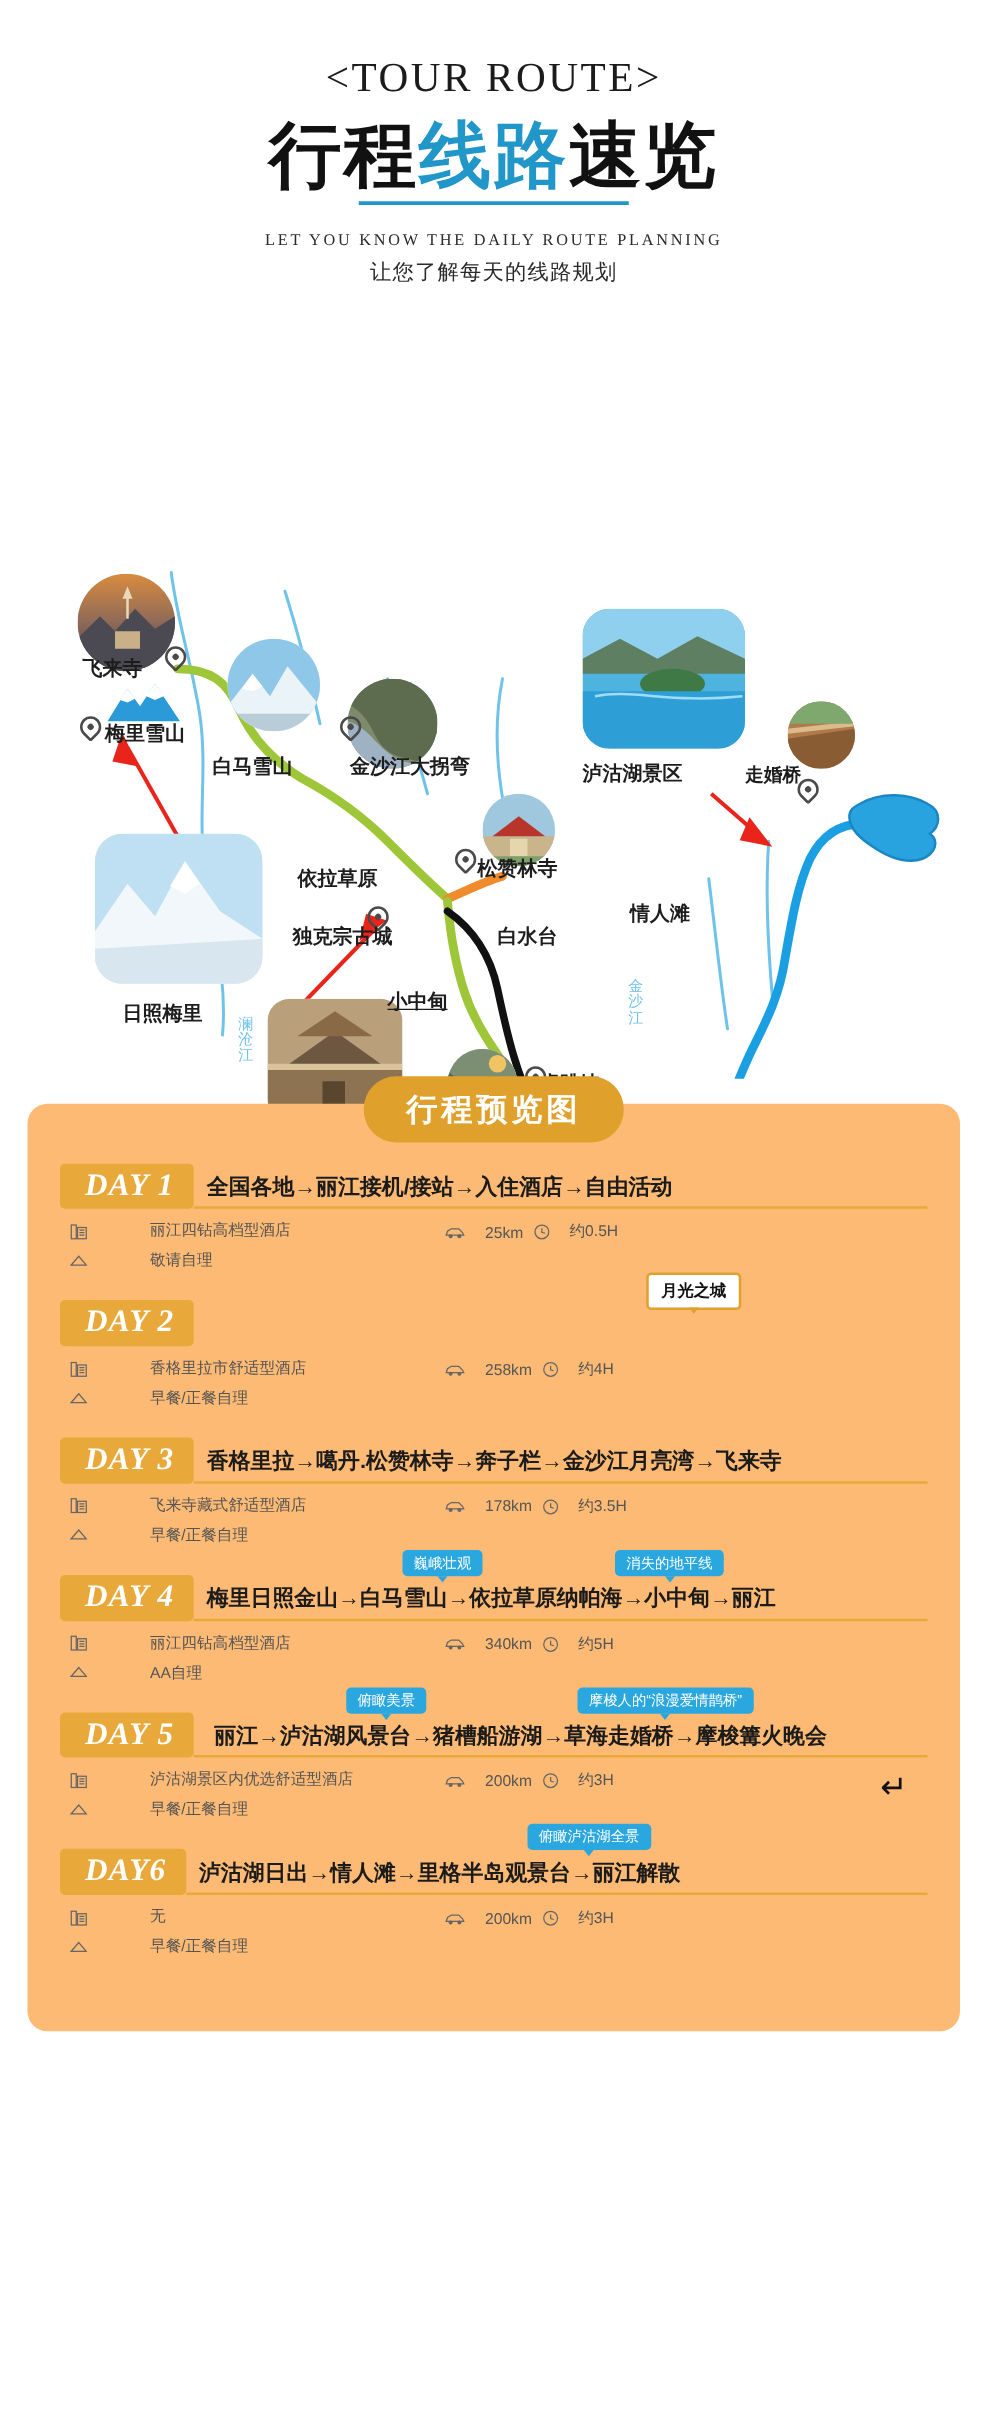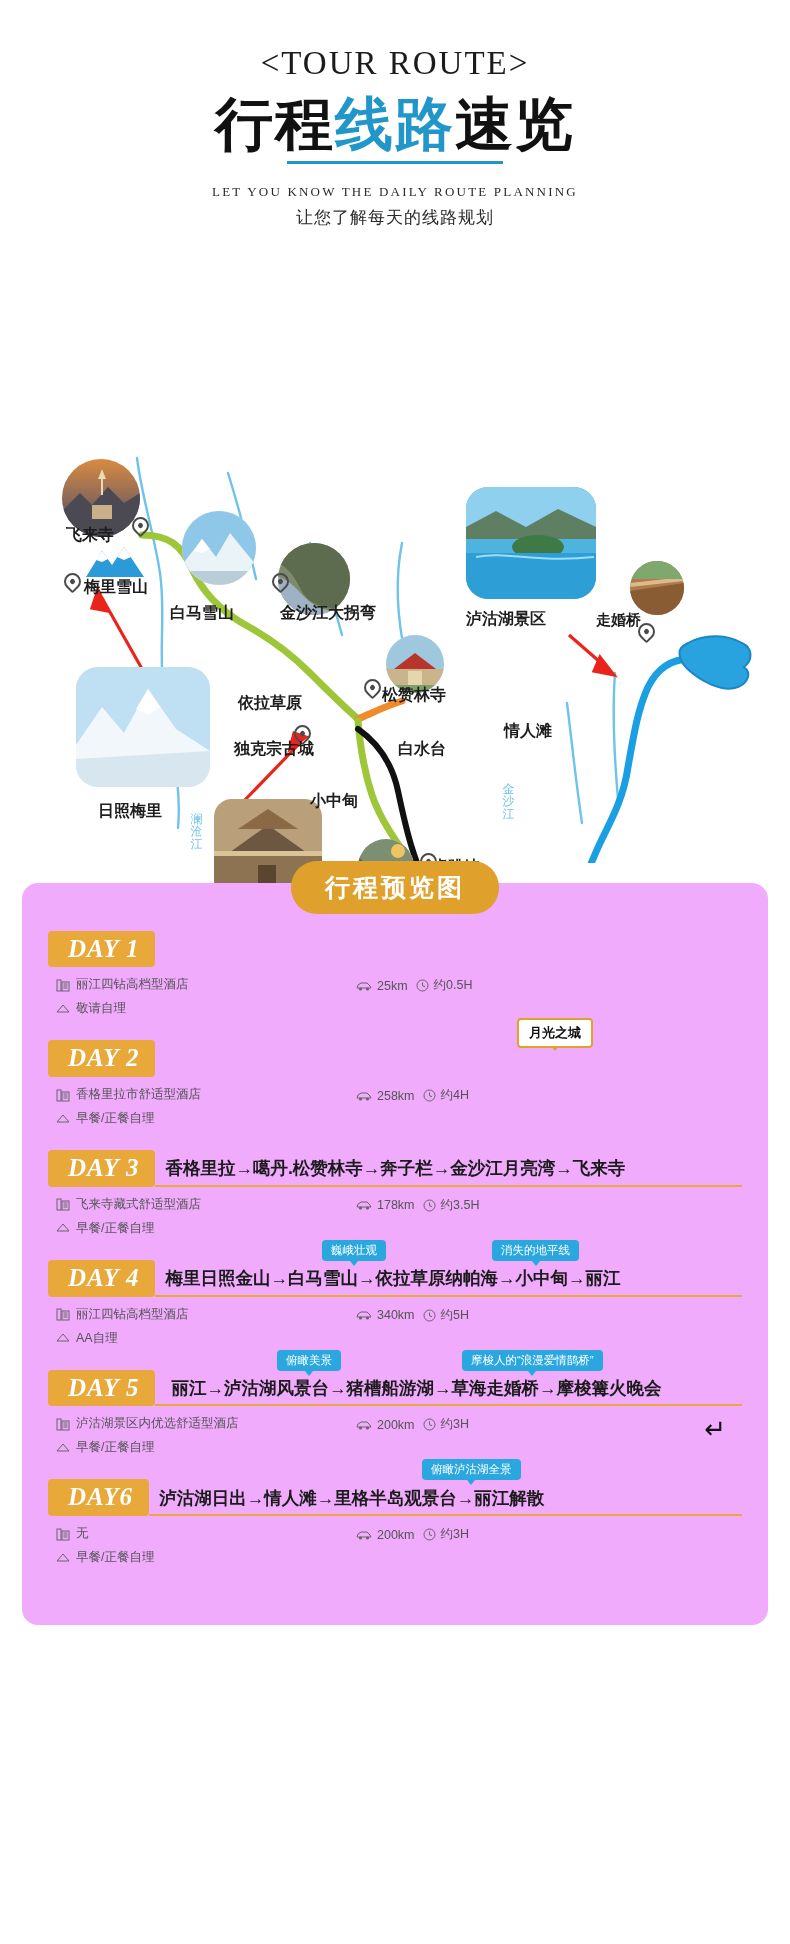--- a/index.html
+++ b/index.html
@@ -393,7 +393,7 @@
     <div class="caption" style="left:192px;top:496px;">独克宗古城</div>
     <div class="caption" style="left:356px;top:496px;">白水台</div>
     <div class="caption" style="left:462px;top:478px;">情人滩</div>
-    <div class="caption" style="left:268px;top:548px;">小中甸</div>
+    <div class="caption" style="left:268px;top:548px;text-decoration:underline;">小中甸</div>
     <div class="caption" style="left:56px;top:558px;">日照梅里</div>
     <div class="caption" style="left:168px;top:660px;">独克宗古城</div>
     <div class="caption" style="left:390px;top:614px;">虎跳峡</div>

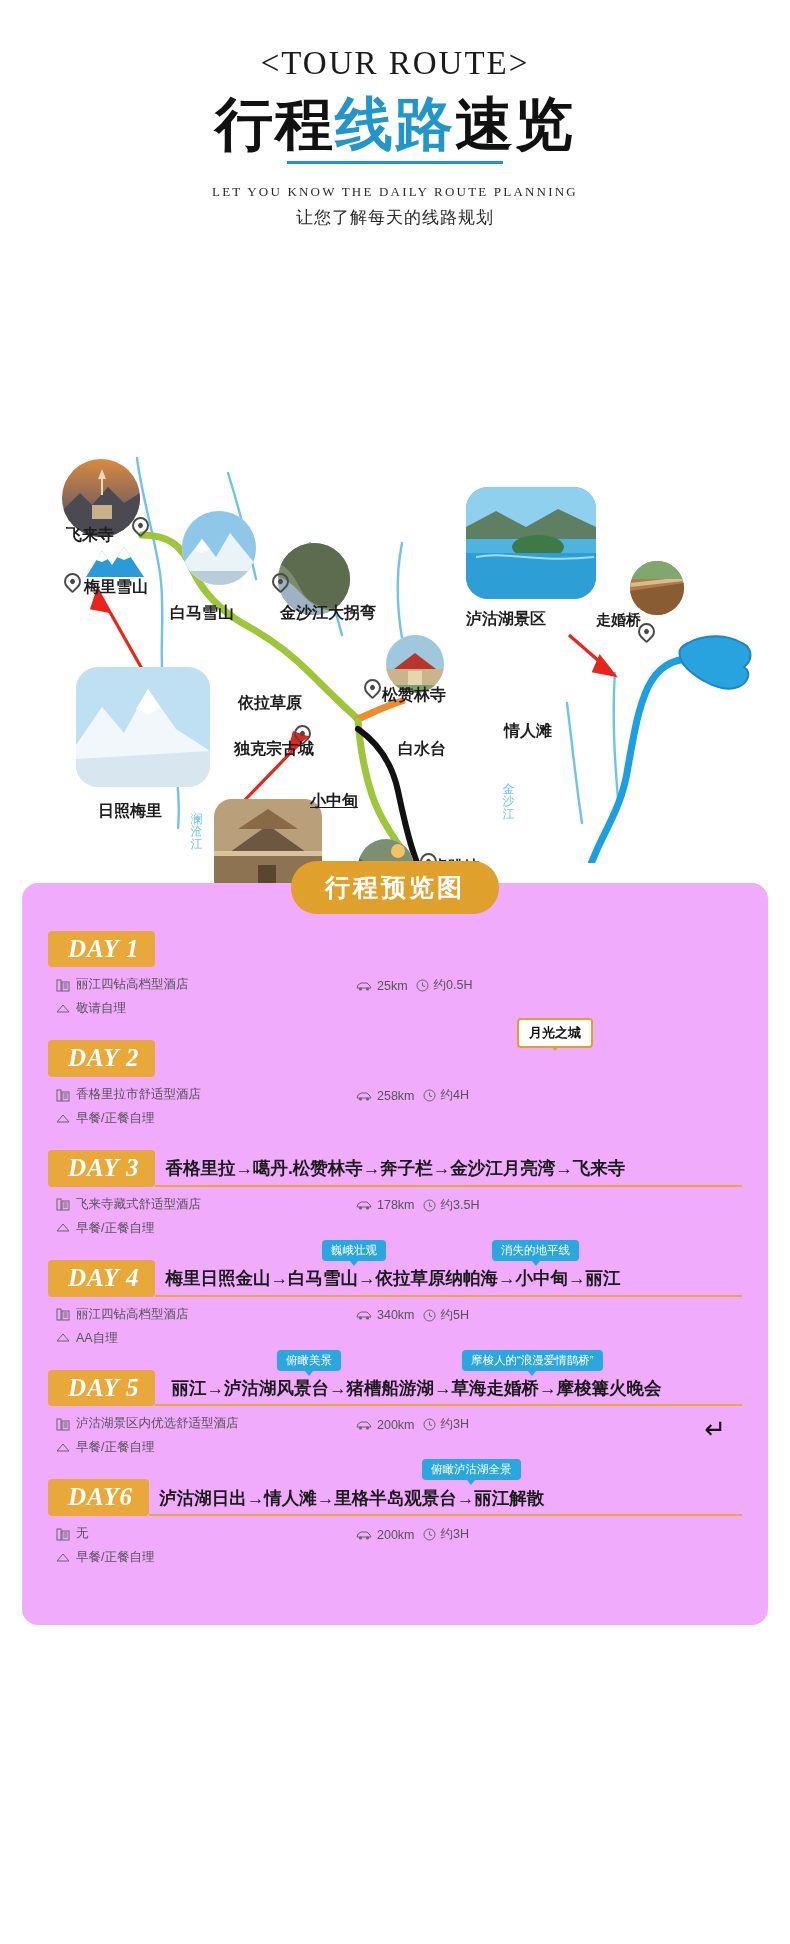--- a/index.html
+++ b/index.html
@@ -115,7 +115,7 @@
   .panel {
     position: relative;
     margin: 20px 22px 30px;
-    background: #f0abfc;
+    background: #fdba74;
     border-radius: 16px;
     padding: 44px 0 36px;
   }

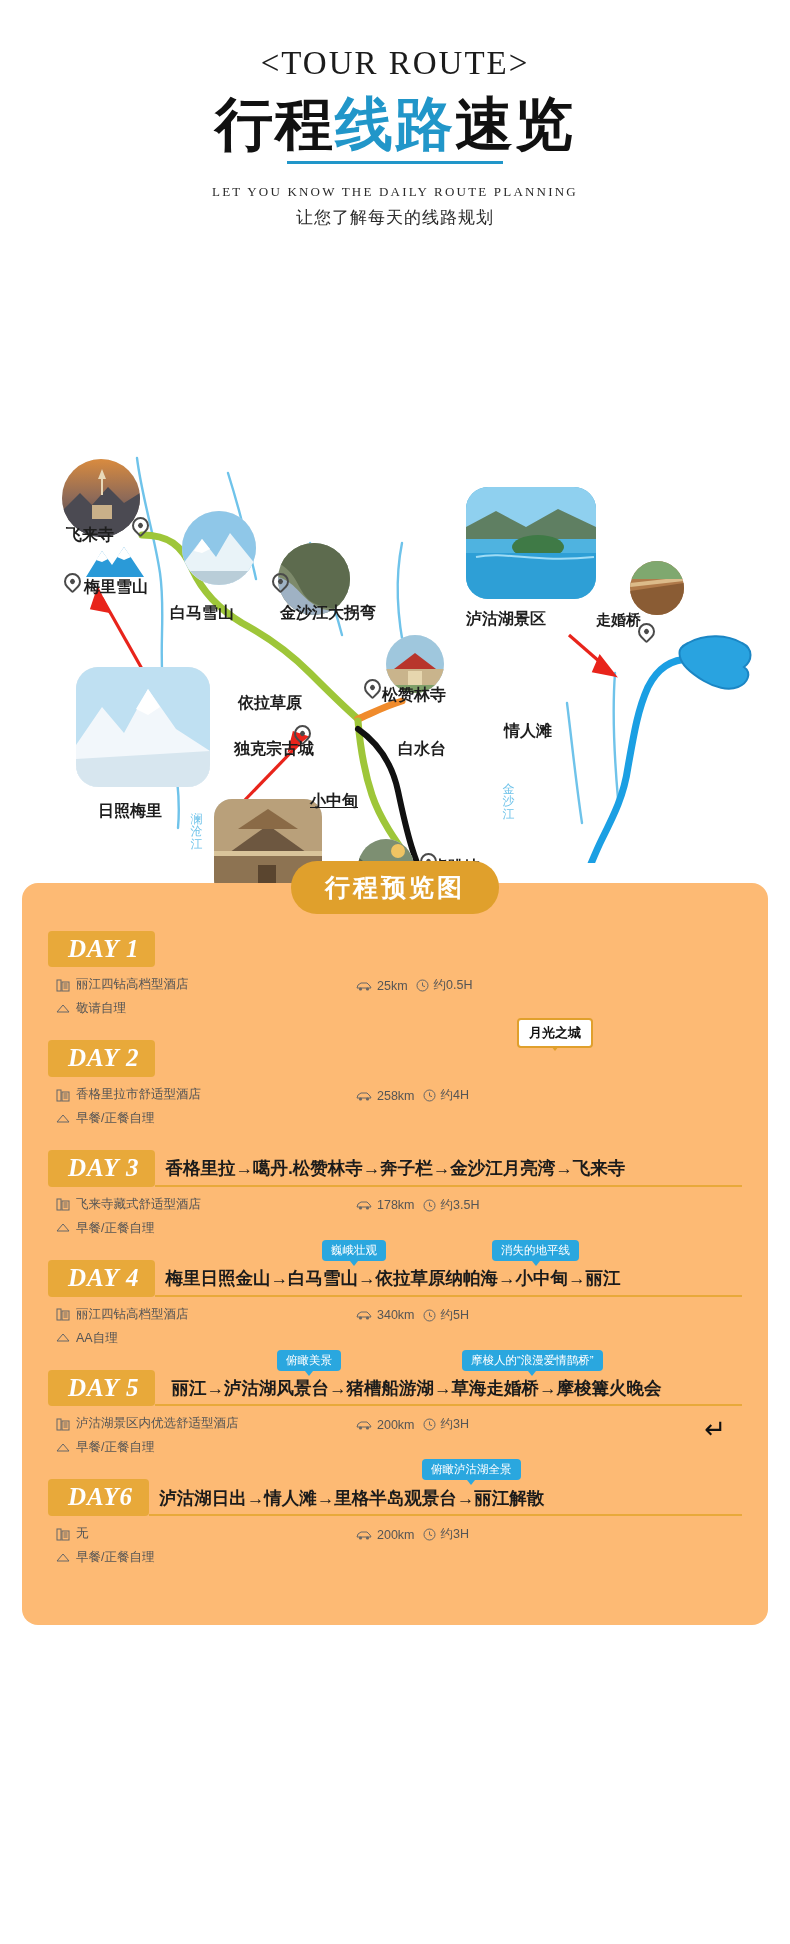--- a/index.html
+++ b/index.html
@@ -409,6 +409,7 @@
     <div class="day-block">
       <div class="day-head">
         <div class="day-badge">DAY 1</div>
+        <div class="day-route">全国各地→丽江接机/接站→入住酒店→自由活动</div>
       </div>
       <div class="day-meta">
         <div class="meta-left">

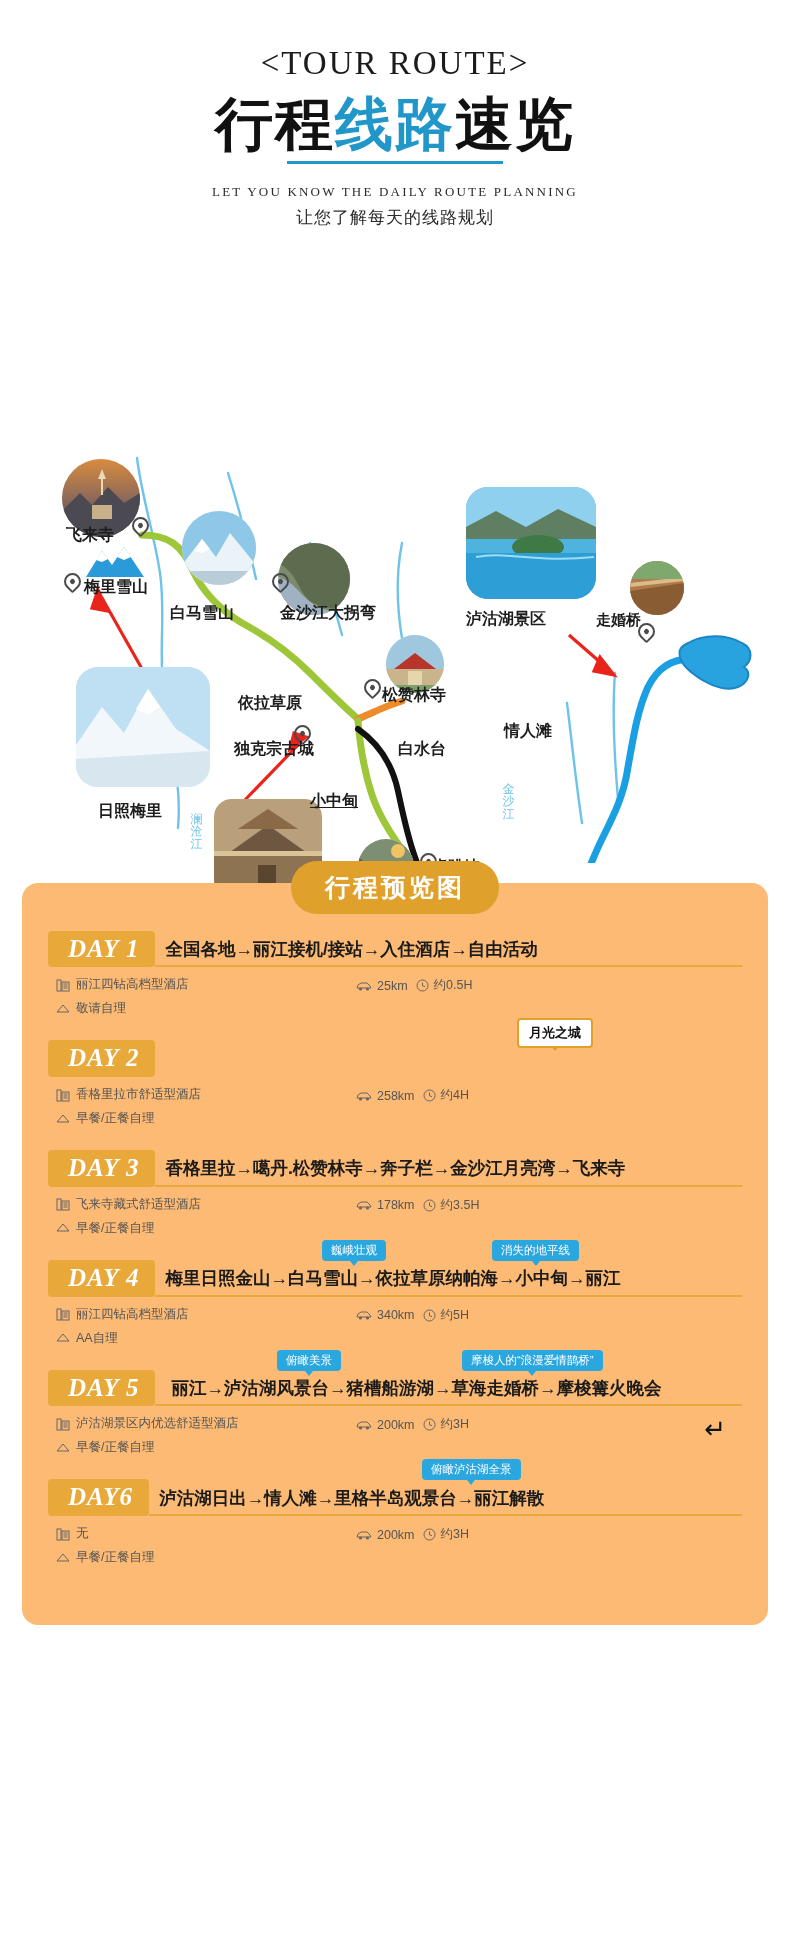--- a/index.html
+++ b/index.html
@@ -167,7 +167,7 @@
     color: #555;
   }
   .meta-left { width: 300px; }
-  .meta-row { display: flex; align-items: center; margin-bottom: 7px; }
+  .meta-row { display: flex; align-items: center; margin-bottom: 7px; gap: 44px; }
   .meta-row .ic { width: 20px; flex: 0 0 20px; color: #666; }
   .meta-right { display: flex; align-items: center; gap: 8px; padding-top: 1px; }
   .meta-right .cell { display: flex; align-items: center; gap: 5px; }

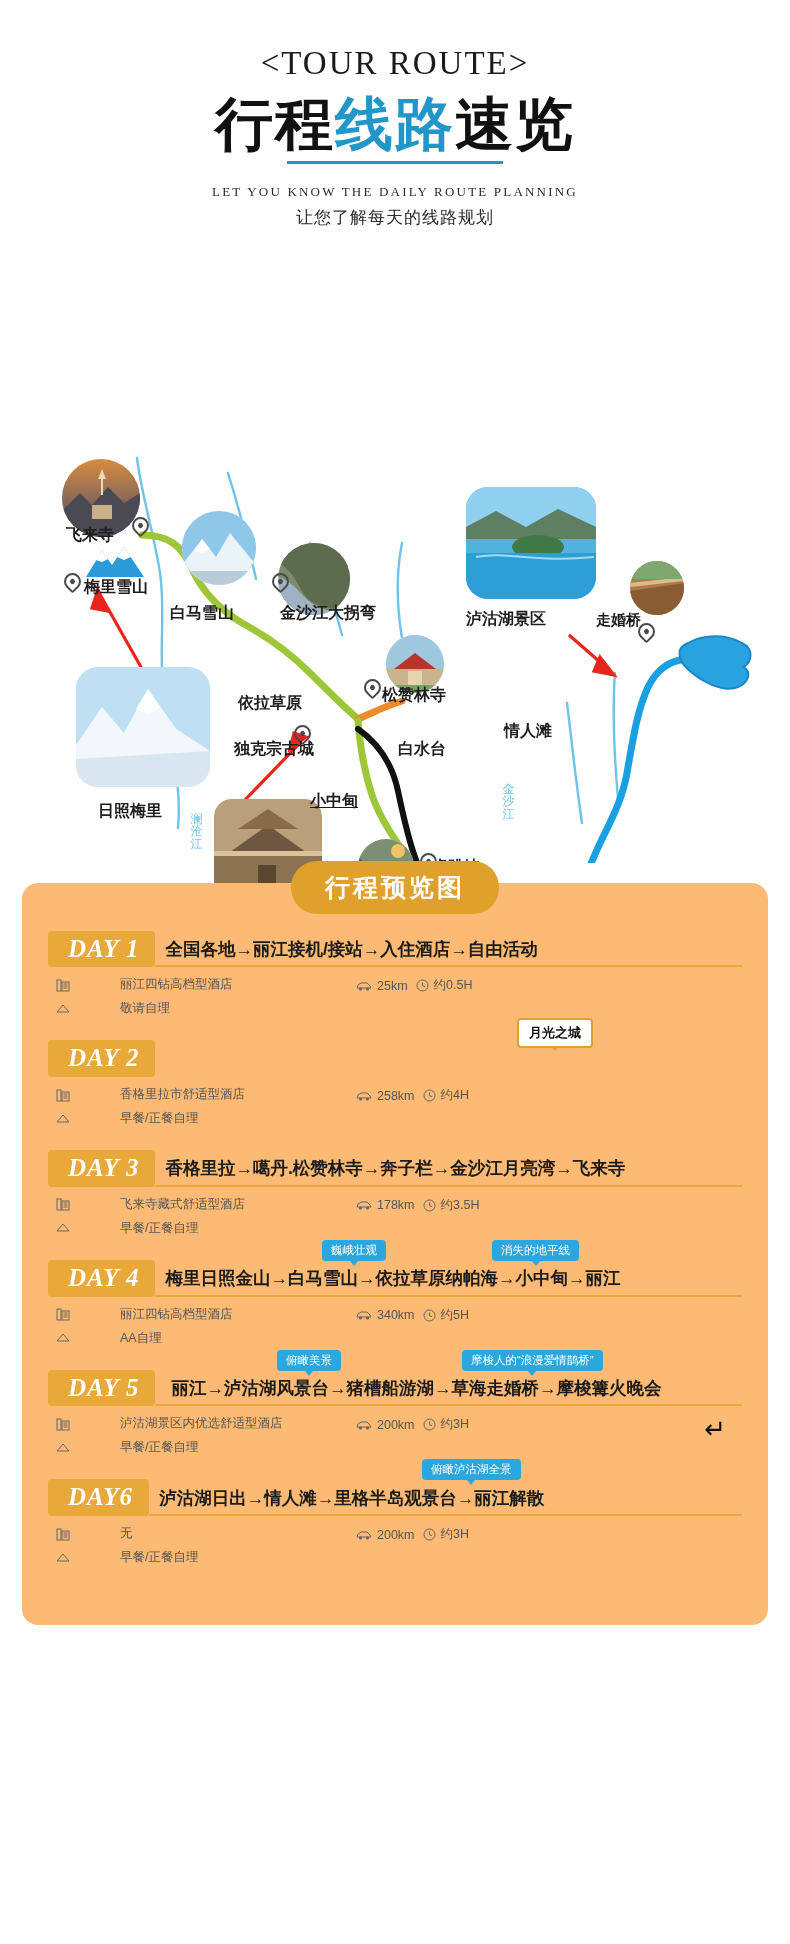--- a/index.html
+++ b/index.html
@@ -170,7 +170,7 @@
   .meta-row { display: flex; align-items: center; margin-bottom: 7px; gap: 44px; }
   .meta-row .ic { width: 20px; flex: 0 0 20px; color: #666; }
   .meta-right { display: flex; align-items: center; gap: 8px; padding-top: 1px; }
-  .meta-right .cell { display: flex; align-items: center; gap: 5px; }
+  .meta-right .cell { display: flex; align-items: center; gap: 16px; }
 
   .tag {
     position: absolute;

